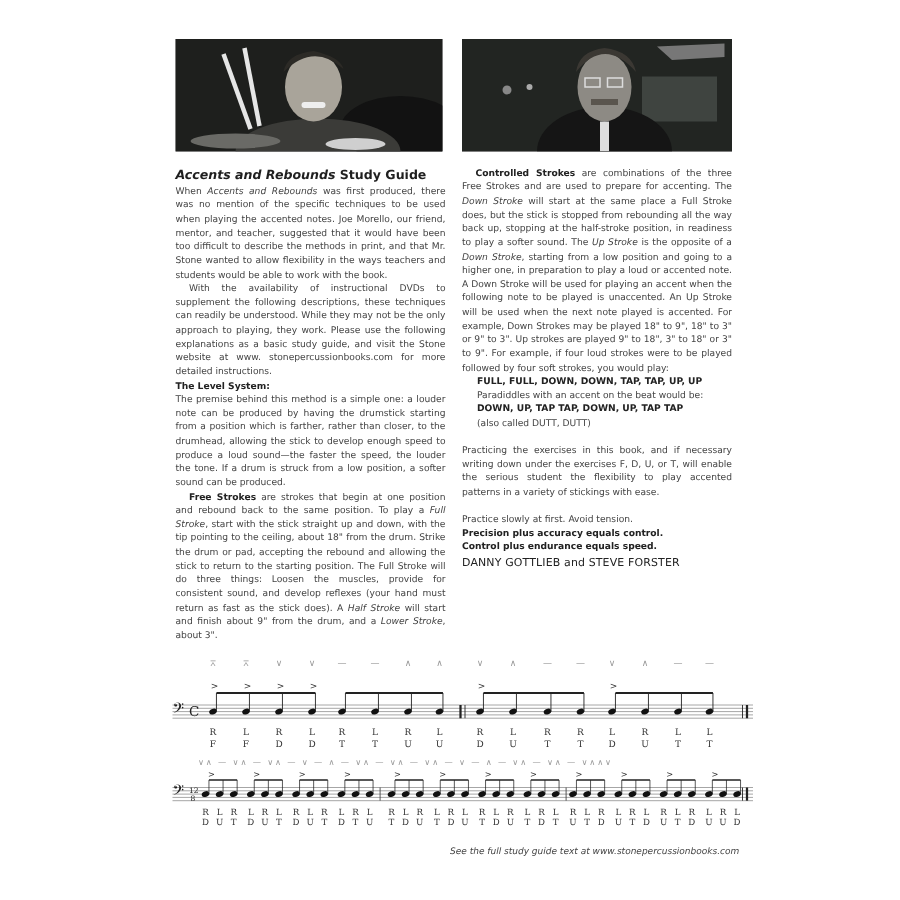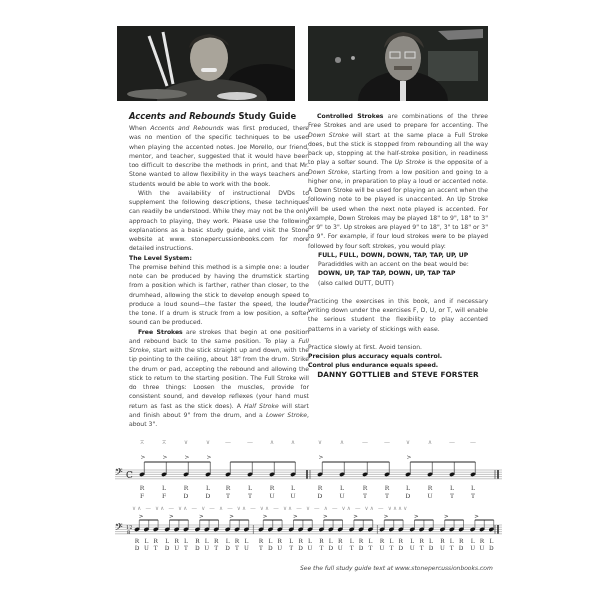--- a/index.html
+++ b/index.html
@@ -12,7 +12,7 @@
     .photo svg { width: 100%; height: 100%; display: block; }
 
     .col { position: absolute; font-size: 6.1px; line-height: 9.25px; text-align: justify; color: #444; }
-    .col-left { left: 117px; top: 111px; width: 180px; margin-left: 12px; }
+    .col-left { left: 117px; top: 111px; width: 180px; }
     .col-right { left: 308px; top: 111px; width: 180px; }
     .col p { margin: 0; }
     .indent { text-indent: 9px; }

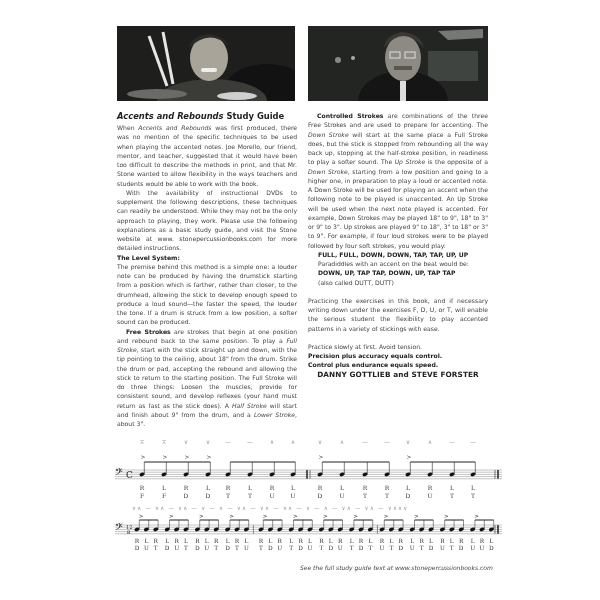--- a/index.html
+++ b/index.html
@@ -25,7 +25,7 @@
     .pattern { font-weight: bold; color: #222; padding-left: 10px; margin-top: 8px; }
     .pattern-note { padding-left: 10px; }
     .indent-line { padding-left: 10px; margin-top: 8px; }
-    .authors { font-weight: bold; font-size: 7.3px; color: #222; text-align: center; margin-top: 9px; letter-spacing: 0.1px; }
+    .authors { font-weight: normal; font-size: 7.3px; color: #222; text-align: left; margin-top: 9px; letter-spacing: 0.1px; }
 
     .staff { position: absolute; left: 110px; width: 392px; }
     .staff svg { display: block; }

